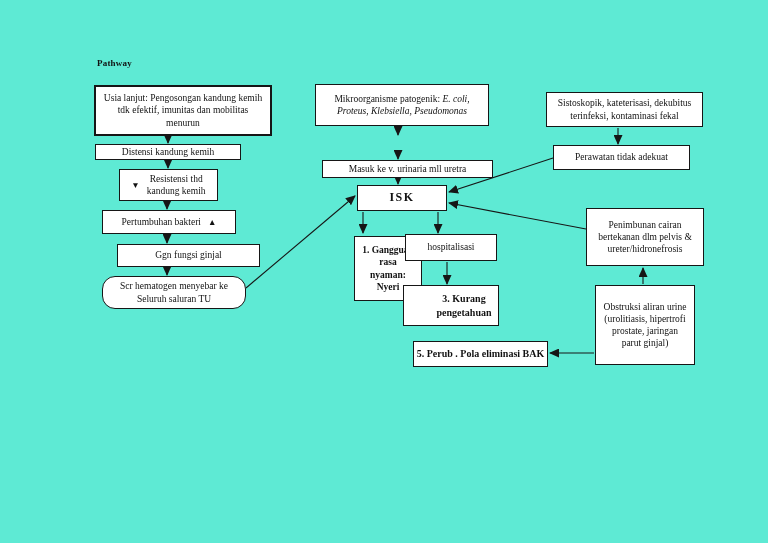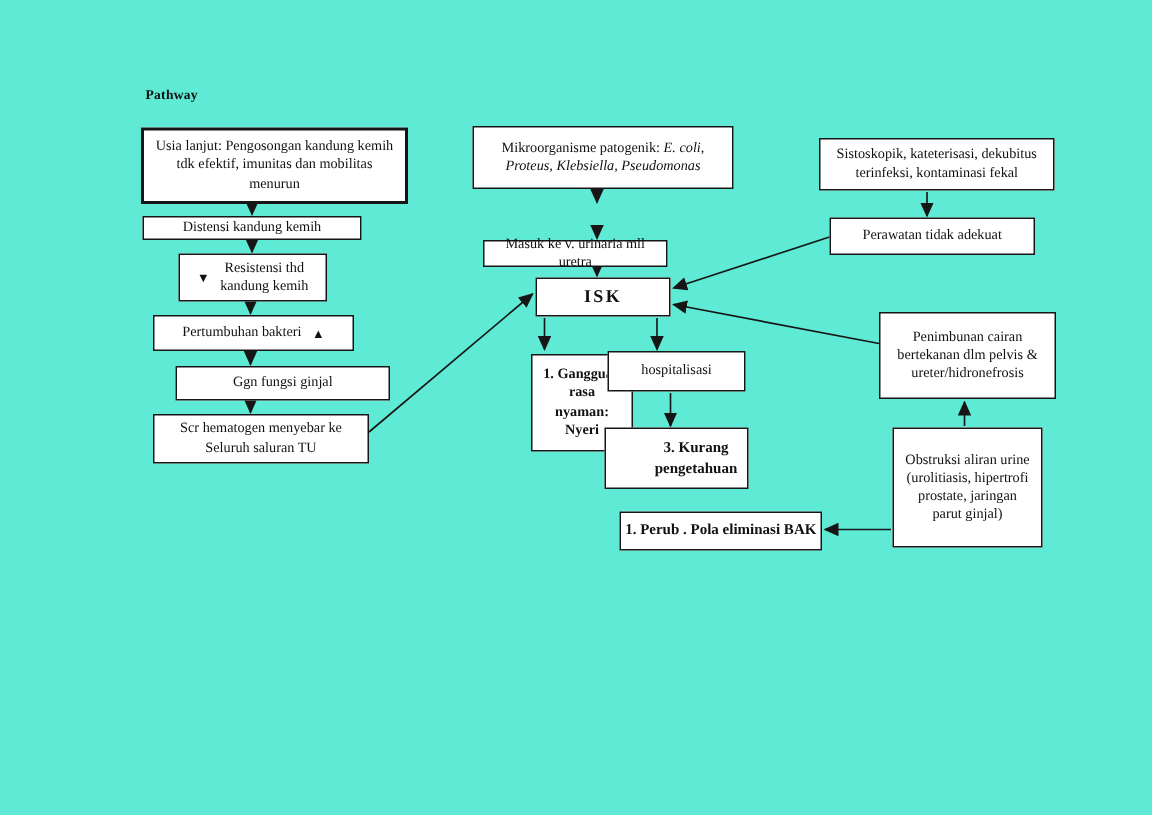--- a/index.html
+++ b/index.html
@@ -92,7 +92,7 @@
   </div>
 
 
-  <div class="box" style="left:322px;top:160px;width:123px;height:18px;">Masuk ke v. urinaria mll uretra</div>
+  <div class="box" style="left:322px;top:160px;width:171px;height:18px;">Masuk ke v. urinaria mll uretra</div>
 
   <div class="box isk" style="left:357px;top:185px;width:90px;height:26px;">ISK</div>
 

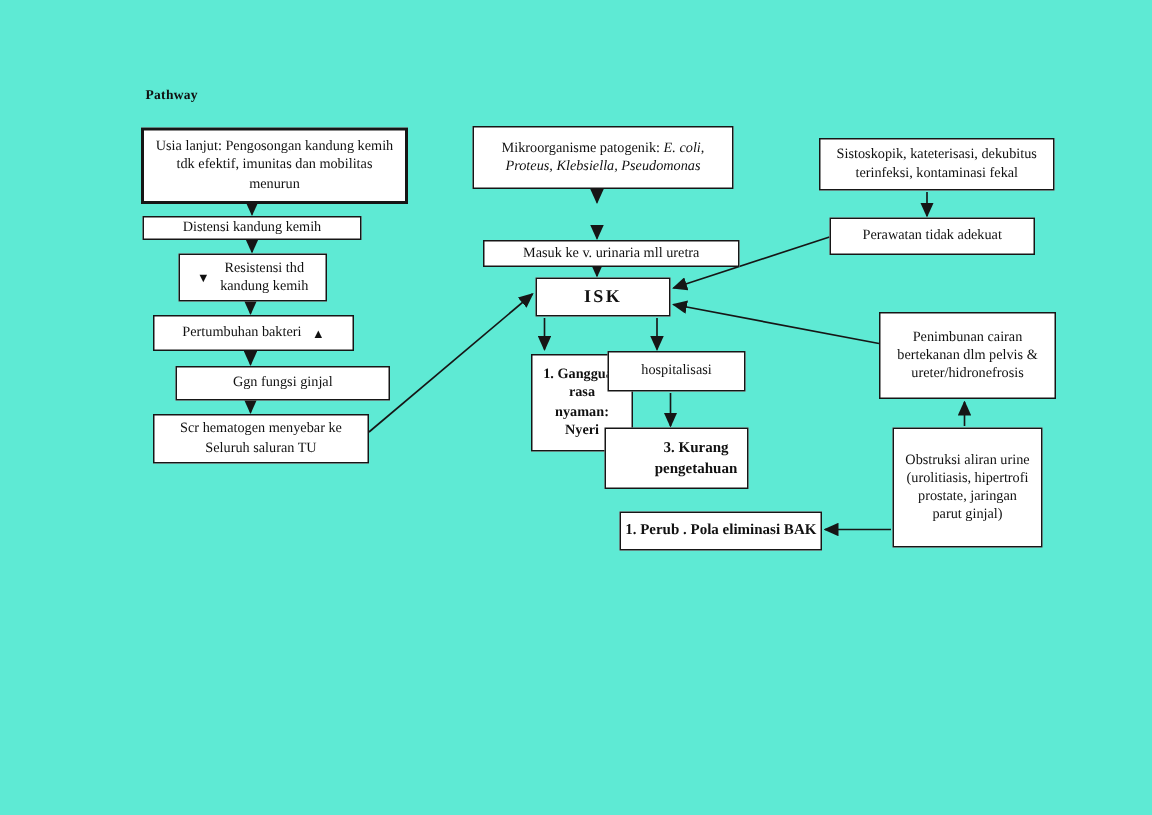--- a/index.html
+++ b/index.html
@@ -82,7 +82,7 @@
 
   <div class="box" style="left:117px;top:244px;width:143px;height:23px;">Ggn fungsi ginjal</div>
 
-  <div class="box pre" style="left:102px;top:276px;width:144px;height:33px;">Scr hematogen menyebar ke
+  <div class="box pre" style="left:102px;top:276px;width:144px;height:33px;border-radius:13px;">Scr hematogen menyebar ke
 Seluruh saluran TU</div>
 
   <div class="box mikro" style="left:315px;top:84px;width:174px;height:42px;">

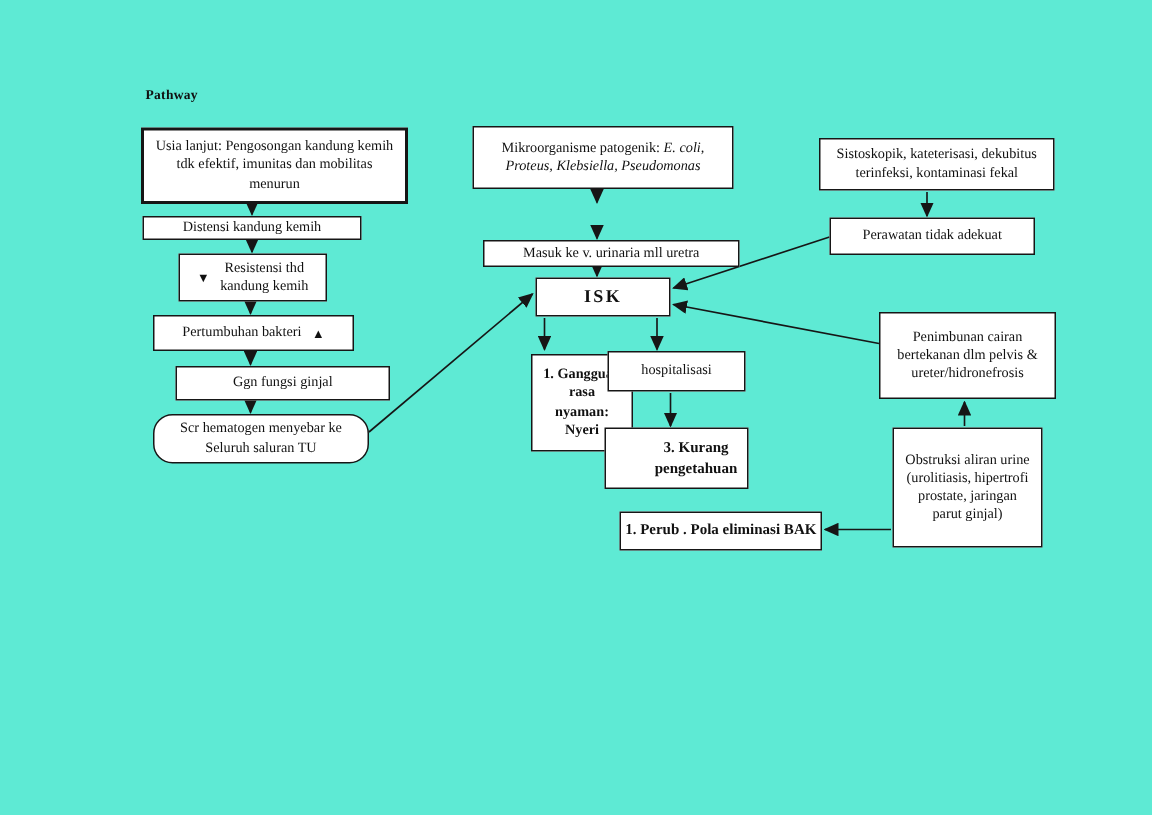--- a/index.html
+++ b/index.html
@@ -106,7 +106,7 @@
   <div class="box pre bold-sans" style="left:403px;top:285px;width:96px;height:41px;">3. Kurang
 pengetahuan</div>
 
-  <div class="box bold-serif" style="left:413px;top:341px;width:135px;height:26px;font-size:10px;">1. Perub . Pola eliminasi BAK</div>
+  <div class="box bold-serif" style="left:413px;top:341px;width:135px;height:26px;font-size:10px;">5. Perub . Pola eliminasi BAK</div>
 
   <div class="box pre" style="left:546px;top:92px;width:157px;height:35px;">Sistoskopik, kateterisasi, dekubitus
 terinfeksi, kontaminasi fekal</div>

